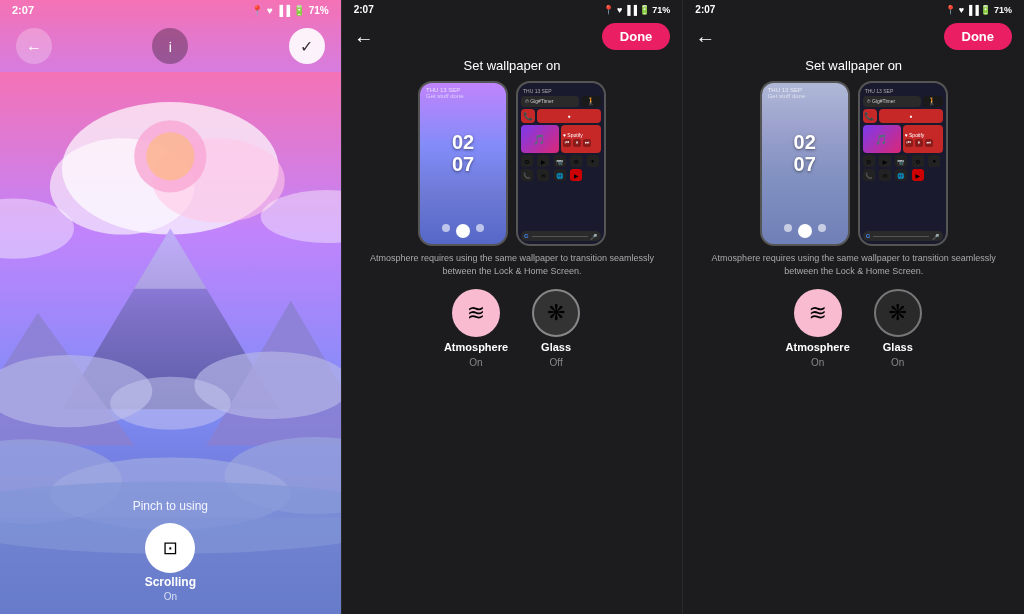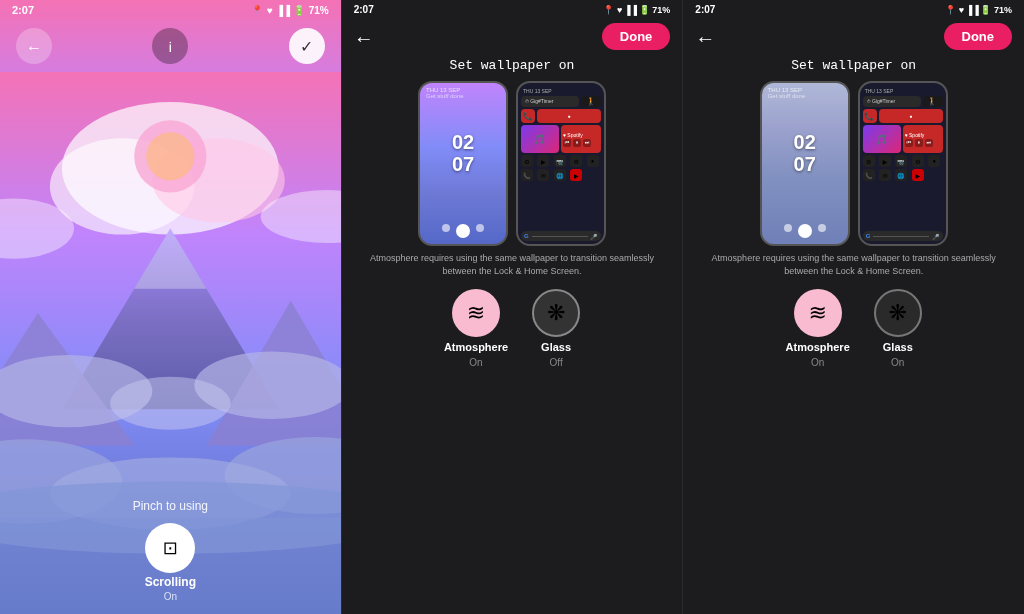--- a/index.html
+++ b/index.html
@@ -89,7 +89,6 @@
       font-size: 13px;
       text-align: center;
       margin-bottom: 8px;
-      font-family: Liberation Mono, monospace;
     }
     .phones-preview {
       display: flex;

